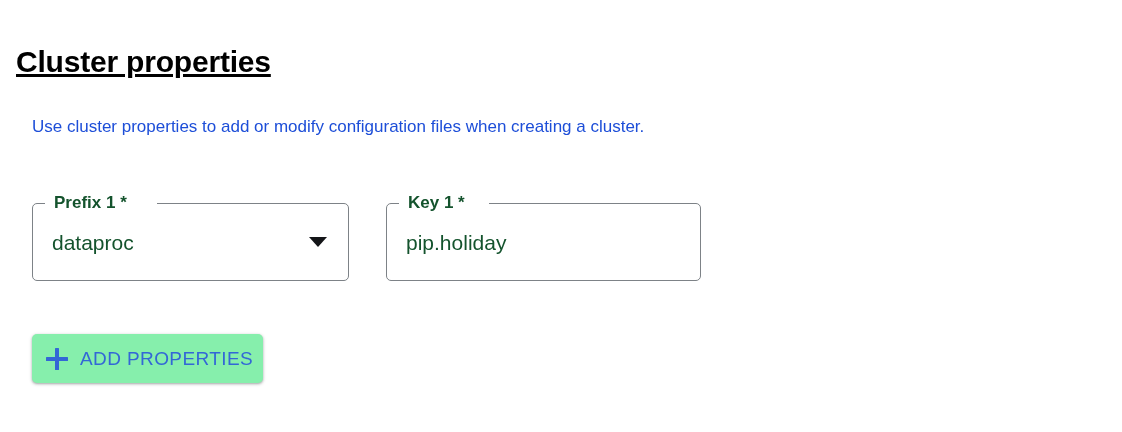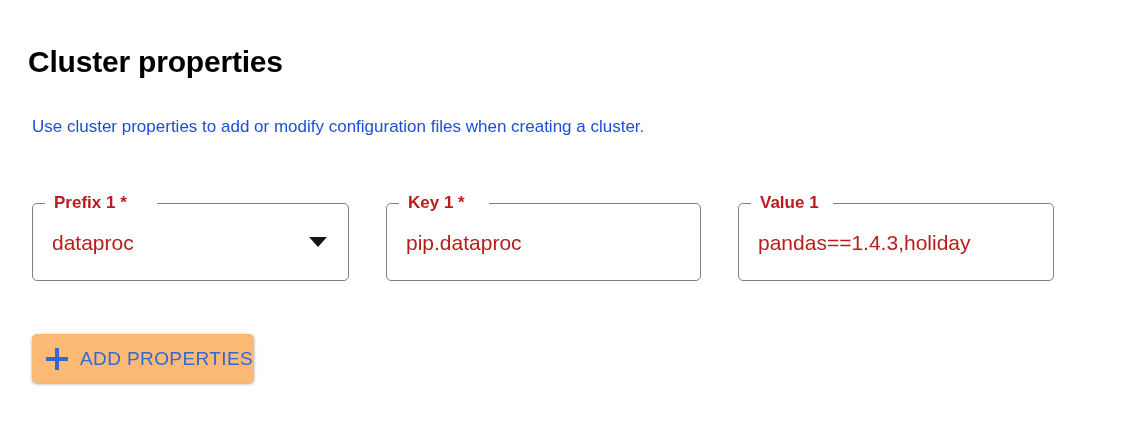--- a/index.html
+++ b/index.html
@@ -26,7 +26,7 @@
   
   .page-title {
     position: absolute;
-    left: 28px;
+    left: 16px;
     top: 22px;
     font-size: 30px;
     line-height: 40px;
@@ -34,6 +34,7 @@
     color: #000000;
     letter-spacing: -0.2px;
     white-space: nowrap;
+    text-decoration: underline;
   }
 
   .page-subtitle {

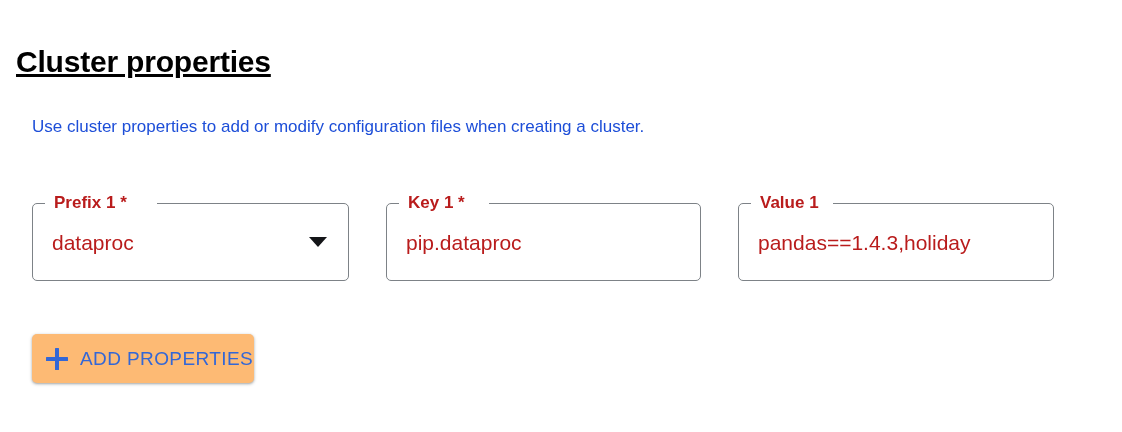--- a/index.html
+++ b/index.html
@@ -92,7 +92,7 @@
     font-size: 17px;
     line-height: 22px;
     font-weight: 700;
-    color: #b91c1c;
+    color: #14532d;
     background: transparent;
     white-space: nowrap;
     padding: 0 4px;

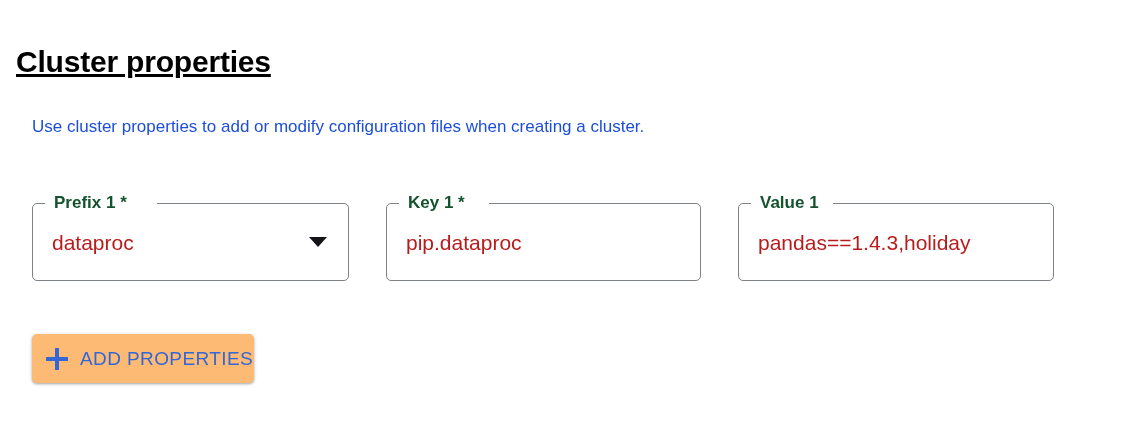--- a/index.html
+++ b/index.html
@@ -219,14 +219,6 @@
       </span>
     </div>
 
-    <div class="field" id="field-value">
-      <span class="field-outline"></span>
-      <span class="field-notch" style="width:82px;"></span>
-      <span class="field-label">Value 1</span>
-      <span class="field-value-wrap">
-        <span class="field-value">pandas==1.4.3,holiday</span>
-      </span>
-    </div>
 
   </div>
 

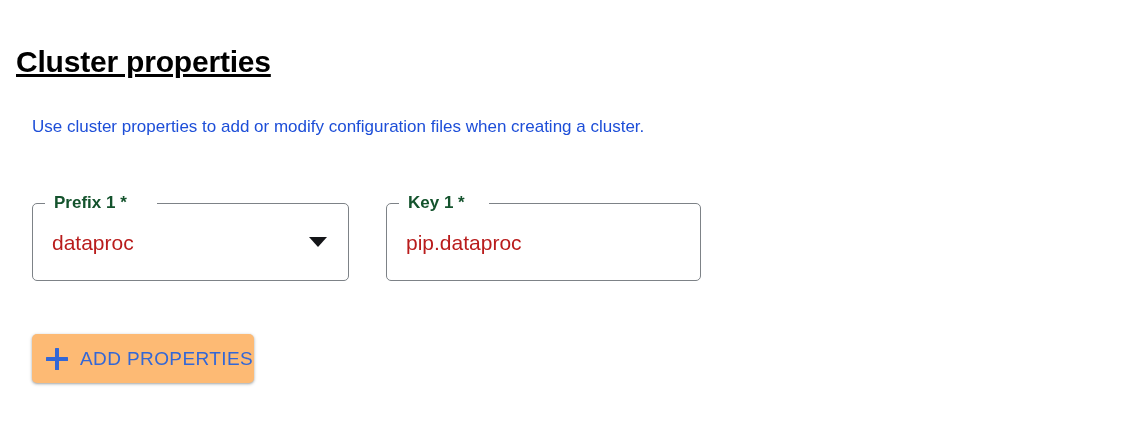--- a/index.html
+++ b/index.html
@@ -114,7 +114,7 @@
     font-size: 21px;
     line-height: 36px;
     font-weight: 400;
-    color: #b91c1c;
+    color: #14532d;
     white-space: nowrap;
   }
 

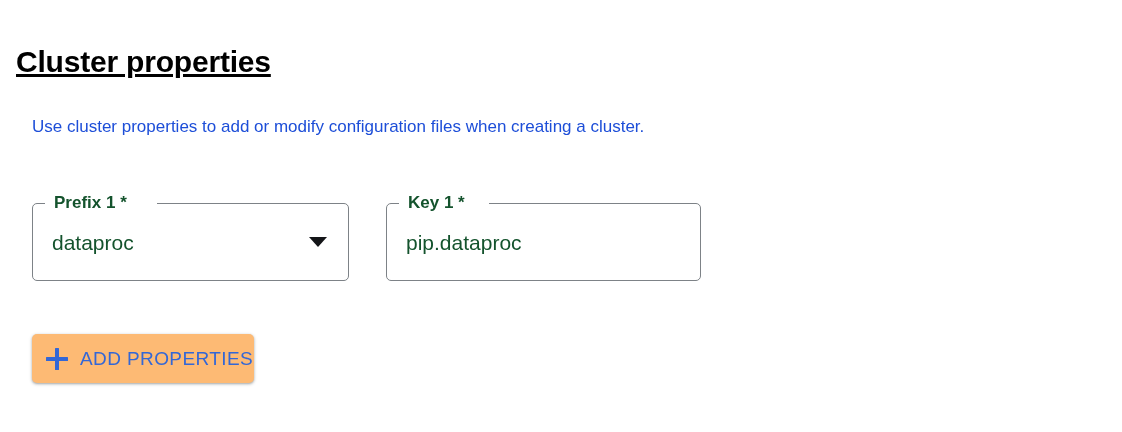--- a/index.html
+++ b/index.html
@@ -215,7 +215,7 @@
       <span class="field-notch" style="width:90px;"></span>
       <span class="field-label">Key 1 *</span>
       <span class="field-value-wrap">
-        <span class="field-value">pip.dataproc</span>
+        <span class="field-value">pip.holiday</span>
       </span>
     </div>
 

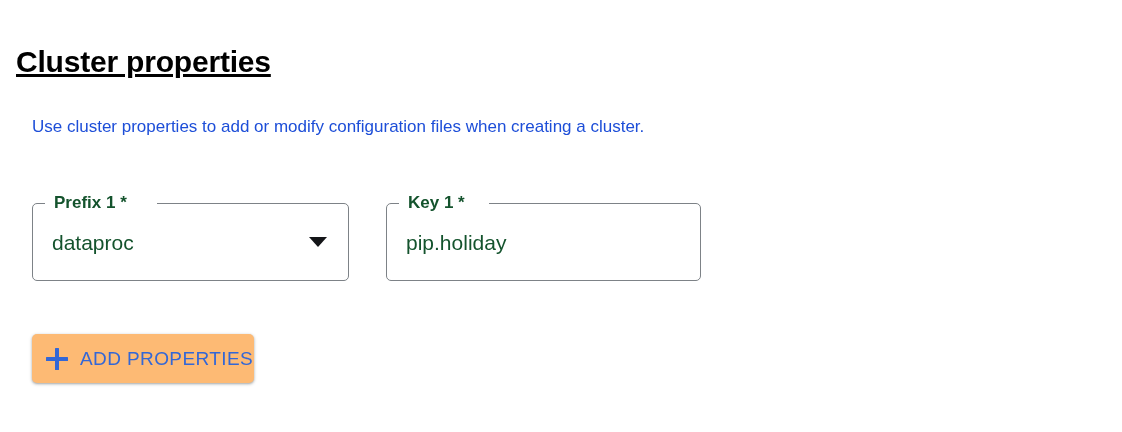--- a/index.html
+++ b/index.html
@@ -140,11 +140,11 @@
     left: 32px;
     top: 334px;
     height: 49px;
-    padding: 0 1px 0 14px;
+    padding: 0 10px 0 14px;
     display: flex;
     align-items: center;
     gap: 12px;
-    background: #fdba74;
+    background: #86efac;
     border: none;
     border-radius: 5px;
     box-shadow: 0 1px 2px 0 rgba(60,64,67,0.30),

